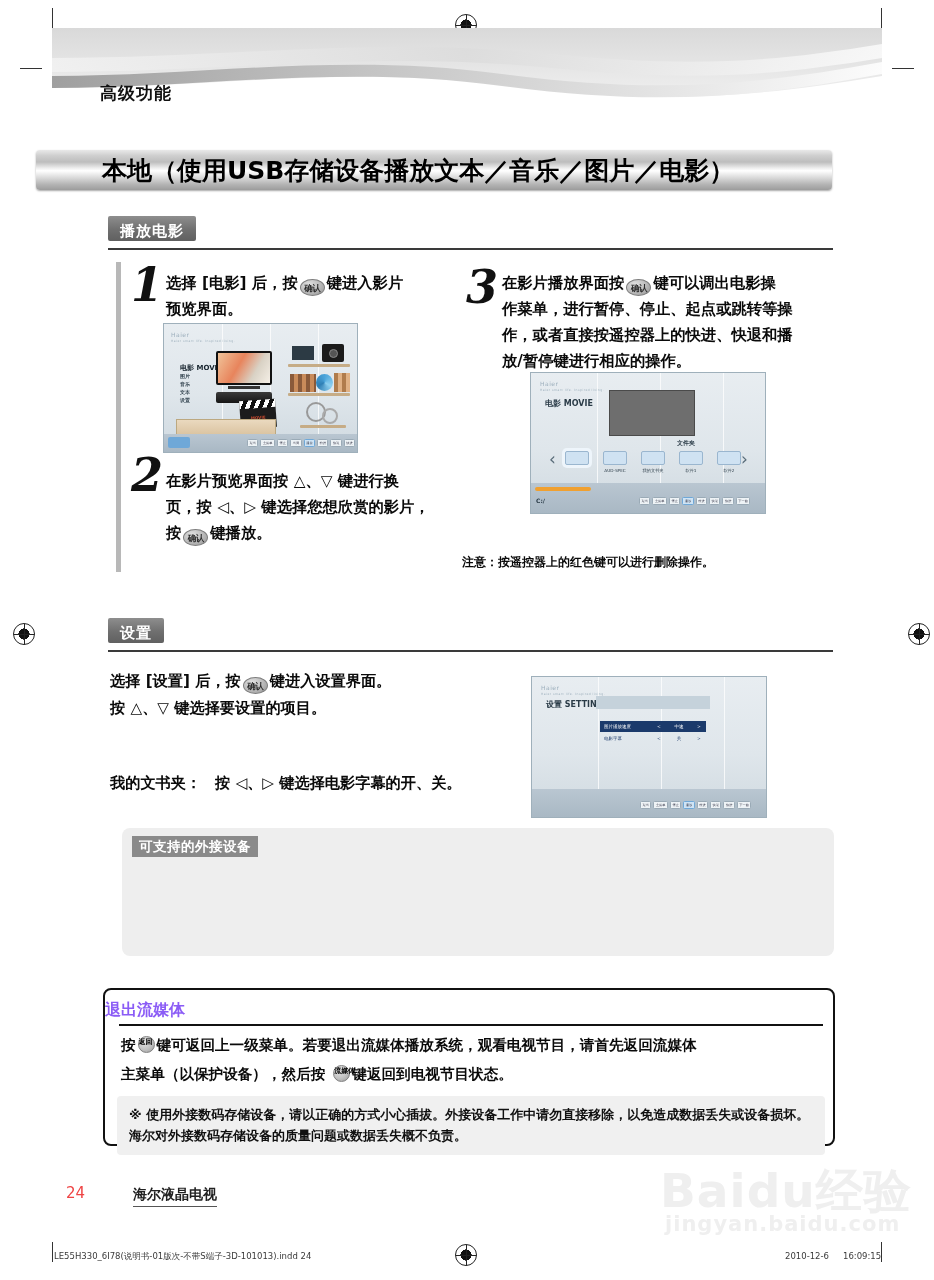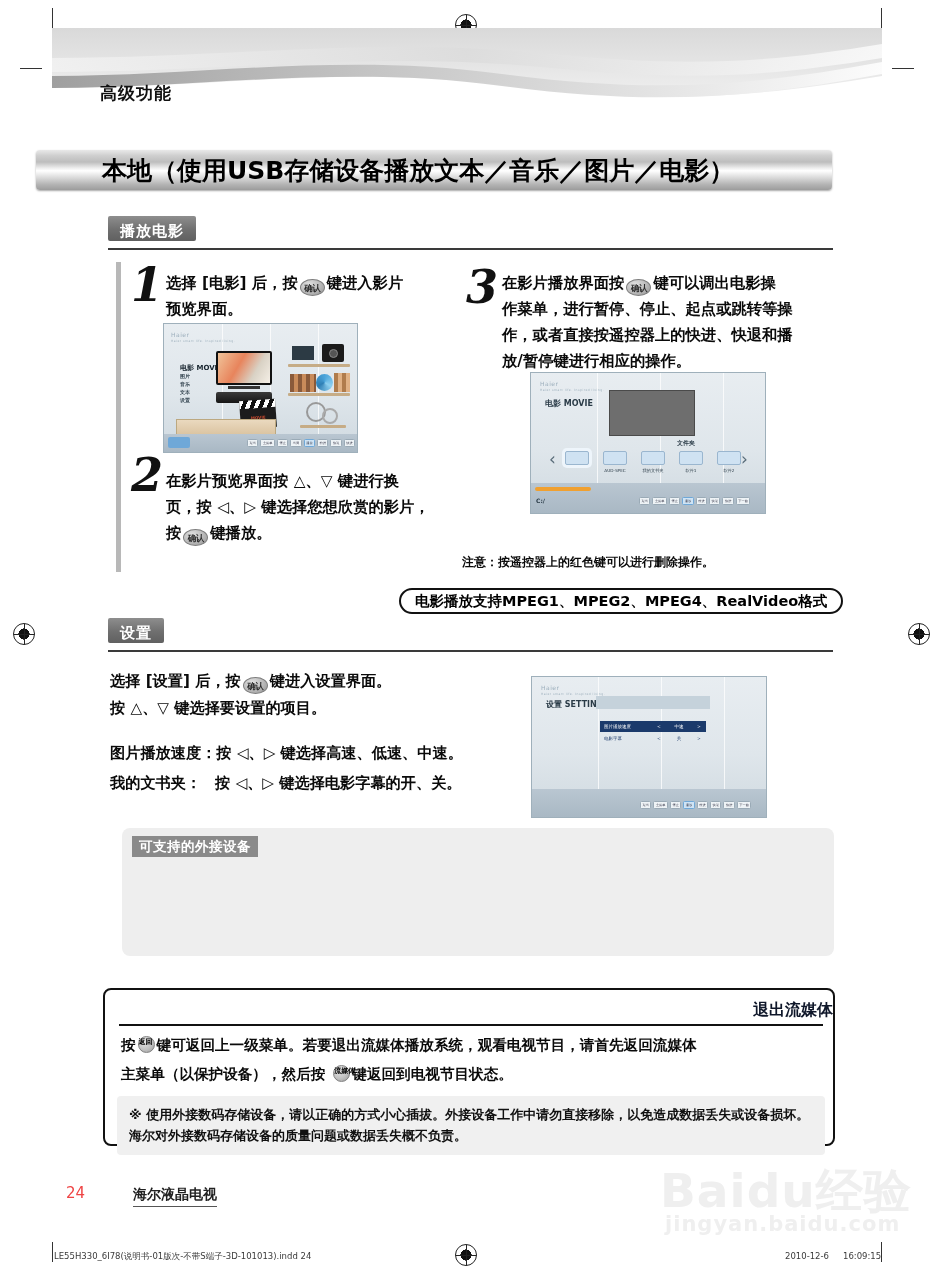--- a/index.html
+++ b/index.html
@@ -360,9 +360,6 @@
 
   <div class="plain-note" style="left:462px;top:554px;">注意：按遥控器上的红色键可以进行删除操作。</div>
 
-  <div class="pill" style="left:399px;top:588px;">
-    <span>电影播放支持MPEG1、MPEG2、MPEG4、RealVideo格式</span>
-  </div>
 
   <div class="chip" style="left:108px;top:618px;">
     <span>设置</span>

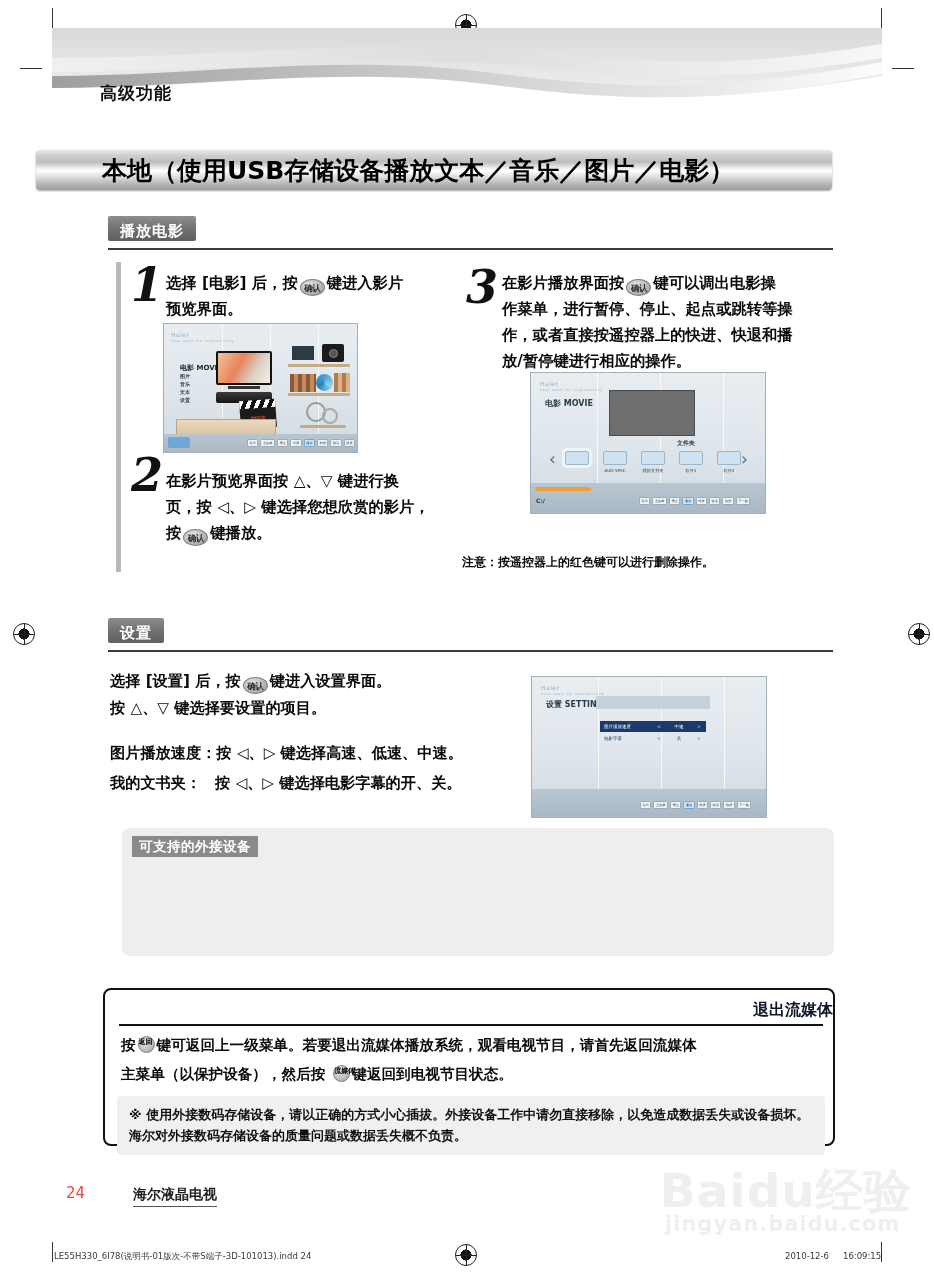--- a/index.html
+++ b/index.html
@@ -371,9 +371,6 @@
     <span>按 △、▽ 键选择要设置的项目。</span>
   </div>
 
-  <div class="body-txt" style="left:110px;top:740px;">
-    <span>图片播放速度：</span><span>按 ◁、▷ 键选择高速、低速、中速。</span>
-  </div>
   <div class="body-txt" style="left:110px;top:770px;">
     <span style="display:inline-block;width:105px;">我的文书夹：</span><span>按 ◁、▷ 键选择电影字幕的开、关。</span>
   </div>

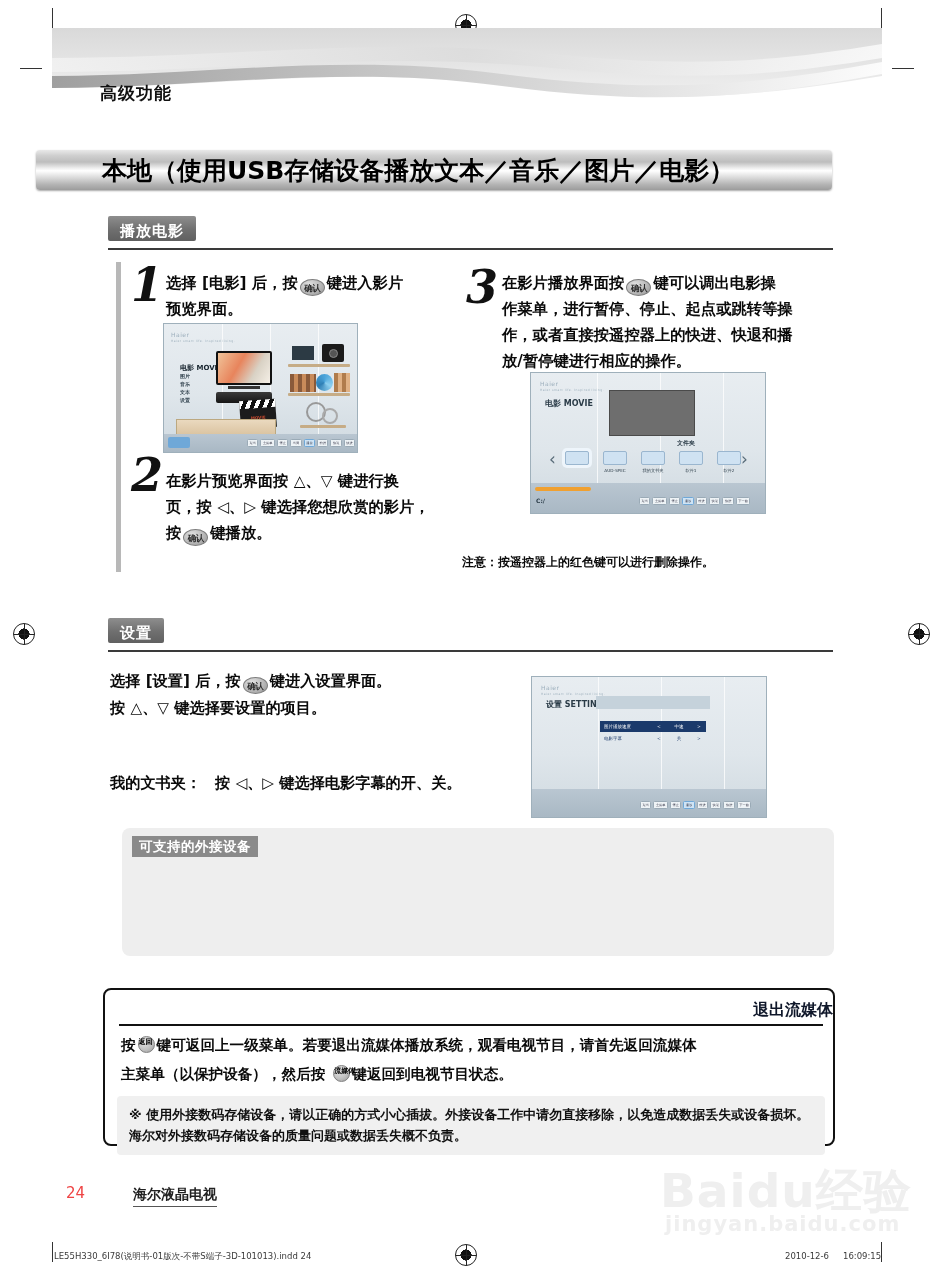--- a/index.html
+++ b/index.html
@@ -151,7 +151,7 @@
   .exitbox {
     position:absolute; border:2px solid #111; border-radius:8px; background:#fff;
   }
-  .exit-title { position:absolute; width:100%; text-align:right; font-size:16px; font-weight:bold; color:#0f172a; }
+  .exit-title { position:absolute; width:100%; text-align:left; font-size:16px; font-weight:bold; color:#8b5cf6; }
   .exit-rule { position:absolute; height:1.5px; background:#111; }
   .exit-body { position:absolute; font-size:14.6px; line-height:29px; color:#0a0a0a; font-weight:bold; }
   .exit-sub {

